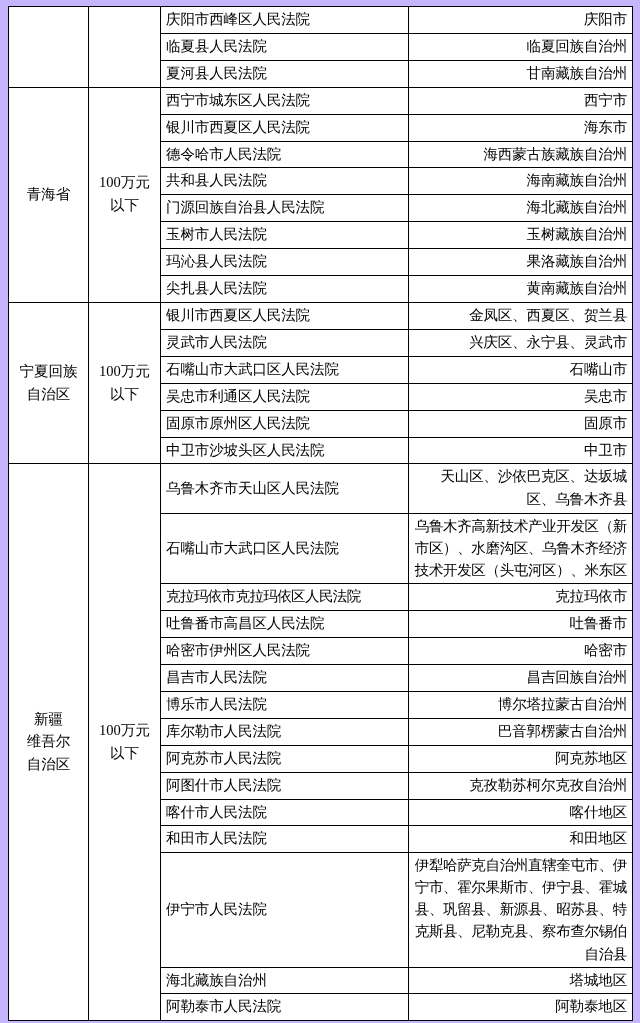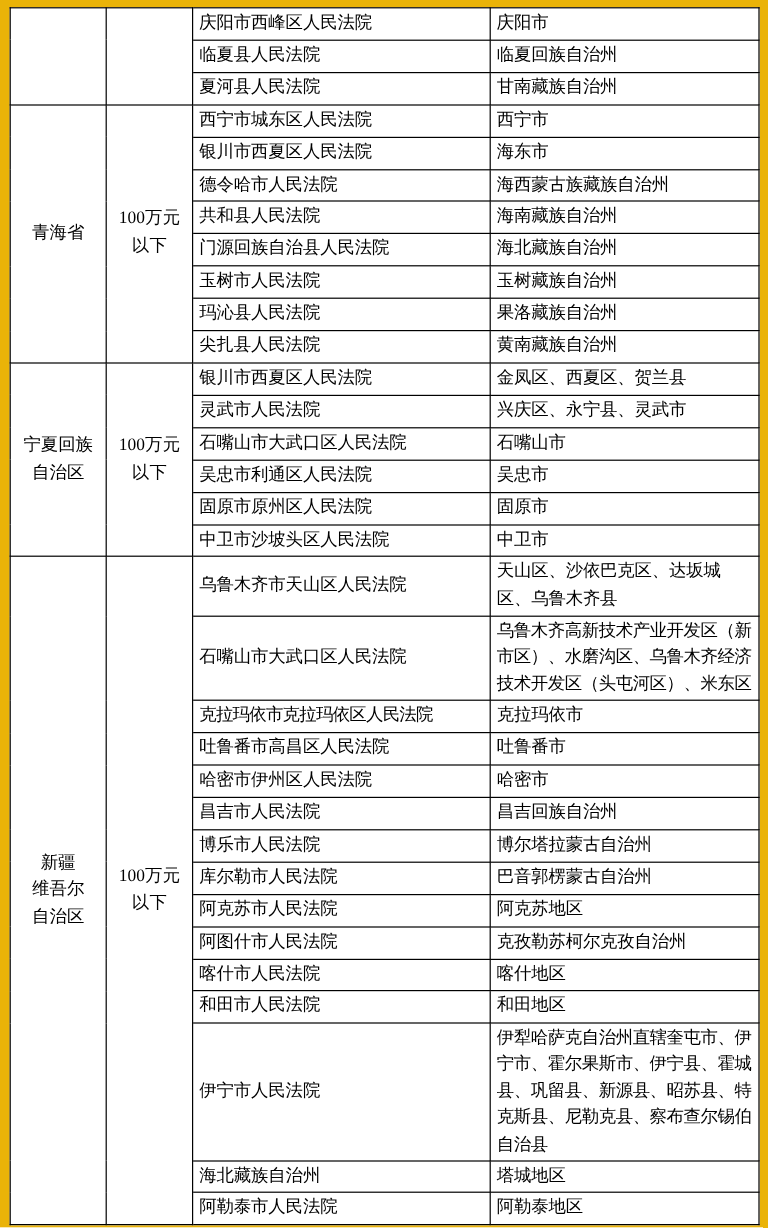--- a/index.html
+++ b/index.html
@@ -20,7 +20,7 @@
     position: relative;
     width: 640px;
     height: 1023px;
-    background: #eab308;
+    background: #c4b5fd;
   }
 
   table.court-table {

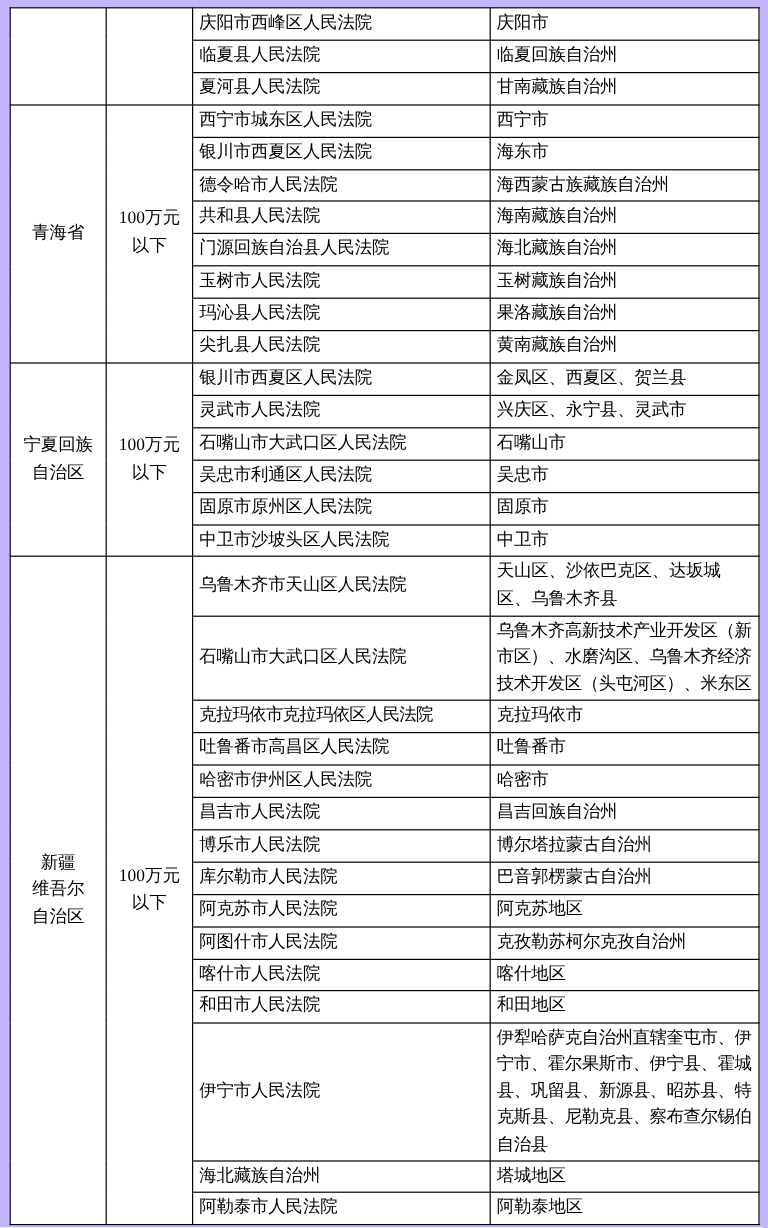--- a/index.html
+++ b/index.html
@@ -70,7 +70,7 @@
   }
 
   td.juris-cell {
-    text-align: left;
+    text-align: right;
     letter-spacing: -0.15px;
   }
 

